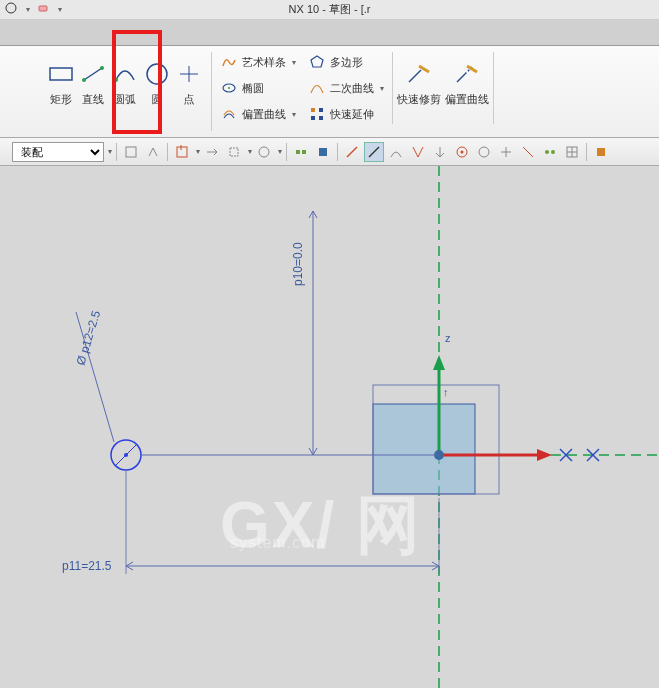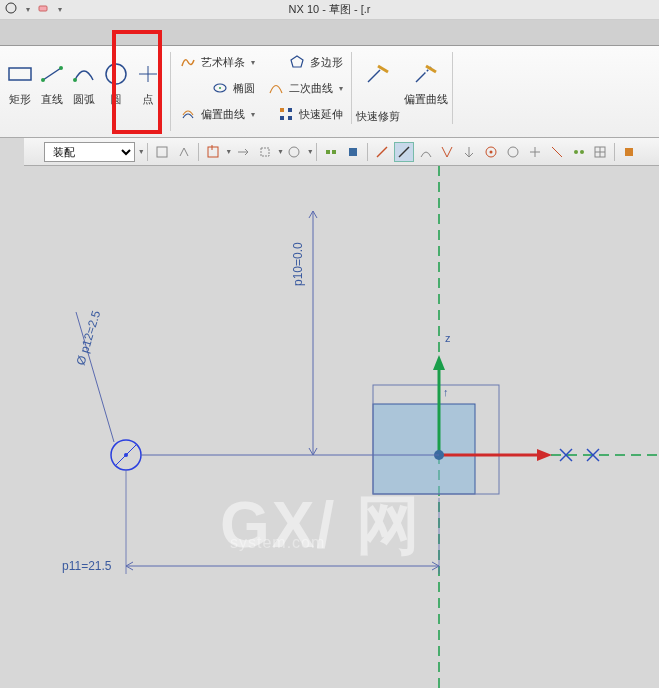--- a/index.html
+++ b/index.html
@@ -21,7 +21,7 @@
     .ribbon-sep { width: 1px; background: #ccc; margin: 6px 2px; }
     
     .small-tools { display: flex; flex-direction: column; gap: 2px; padding: 4px 6px; }
-    .small-tool-row { display: flex; align-items: center; gap: 4px; height: 24px; cursor: pointer; justify-content: flex-end; }
+    .small-tool-row { display: flex; align-items: center; gap: 4px; height: 24px; cursor: pointer; }
     .small-tool-icon { width: 18px; height: 18px; display: flex; align-items: center; justify-content: center; }
     .small-tool-label { font-size: 11px; color: #333; white-space: nowrap; }
     .dropdown-arrow { font-size: 8px; color: #666; margin-left: 2px; }

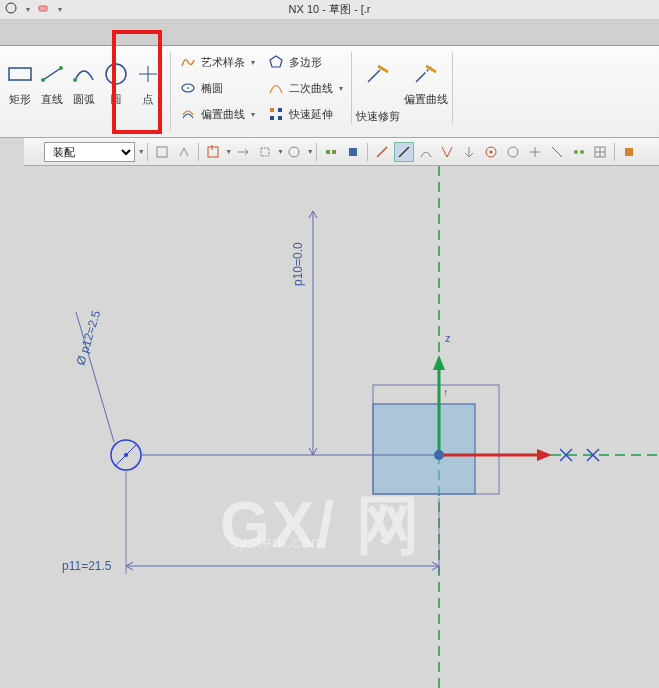--- a/index.html
+++ b/index.html
@@ -12,7 +12,7 @@
     .tab-area { height: 26px; background: #d0d0d0; border-bottom: 1px solid #999; }
     
     .ribbon { height: 92px; background: linear-gradient(#fbfbfb,#efefef); border-bottom: 1px solid #aaa; display: flex; position: relative; }
-    .ribbon-group { display: flex; flex-direction: column; align-items: center; padding: 2px 4px 0; }
+    .ribbon-group { display: flex; flex-direction: column; align-items: center; padding: 2px 4px 0; margin-left: 41px; }
     .ribbon-tool { display: flex; flex-direction: column; align-items: center; width: 32px; cursor: pointer; padding-top: 4px; }
     .ribbon-tool-icon { width: 28px; height: 28px; display: flex; align-items: center; justify-content: center; }
     .ribbon-tool-label { font-size: 11px; color: #333; margin-top: 4px; text-align: center; }

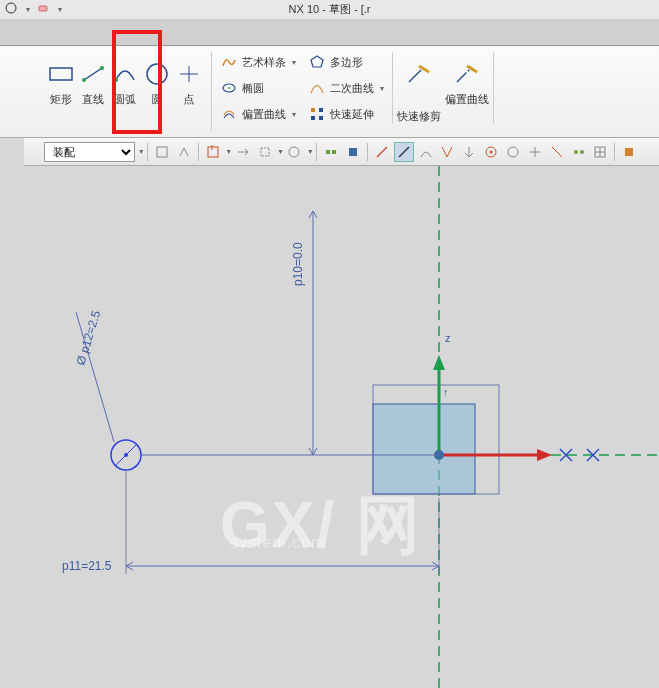--- a/index.html
+++ b/index.html
@@ -175,7 +175,7 @@
       <div class="ribbon-sep"></div>
 
       <div style="display:flex; padding-top:10px;">
-        <div class="ribbon-tool" style="width:48px;gap:17px;">
+        <div class="ribbon-tool" style="width:48px;">
           <div class="ribbon-tool-icon">
               <svg width="28" height="24">
                 <line x1="4" y1="20" x2="16" y2="8" stroke="#2a4d8f" stroke-width="1.5"></line>

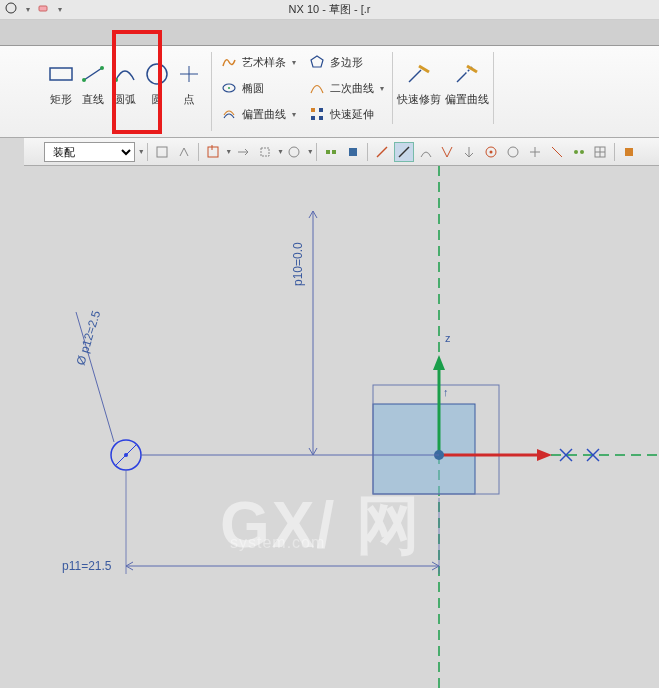--- a/index.html
+++ b/index.html
@@ -27,7 +27,7 @@
     .dropdown-arrow { font-size: 8px; color: #666; margin-left: 2px; }
     .group-label-bar { height: 18px; display: flex; align-items: center; justify-content: center; font-size: 11px; color: #4470c0; }
     
-    .secondary-toolbar { height: 28px; background: linear-gradient(#f6f6f6,#e6e6e6); border-bottom: 1px solid #aaa; display: flex; align-items: center; padding: 0 20px; gap: 2px; margin-left: 24px; }
+    .secondary-toolbar { height: 28px; background: linear-gradient(#f6f6f6,#e6e6e6); border-bottom: 1px solid #aaa; display: flex; align-items: center; padding: 0 12px; gap: 2px; }
     .dropdown-input { height: 20px; font-size: 11px; border: 1px solid #999; background: white; padding: 0 4px; width: 92px; }
     .tb-btn { width: 20px; height: 20px; display: flex; align-items: center; justify-content: center; cursor: pointer; border: 1px solid transparent; }
     .tb-sep { width: 1px; height: 18px; background: #bbb; margin: 0 2px; }

